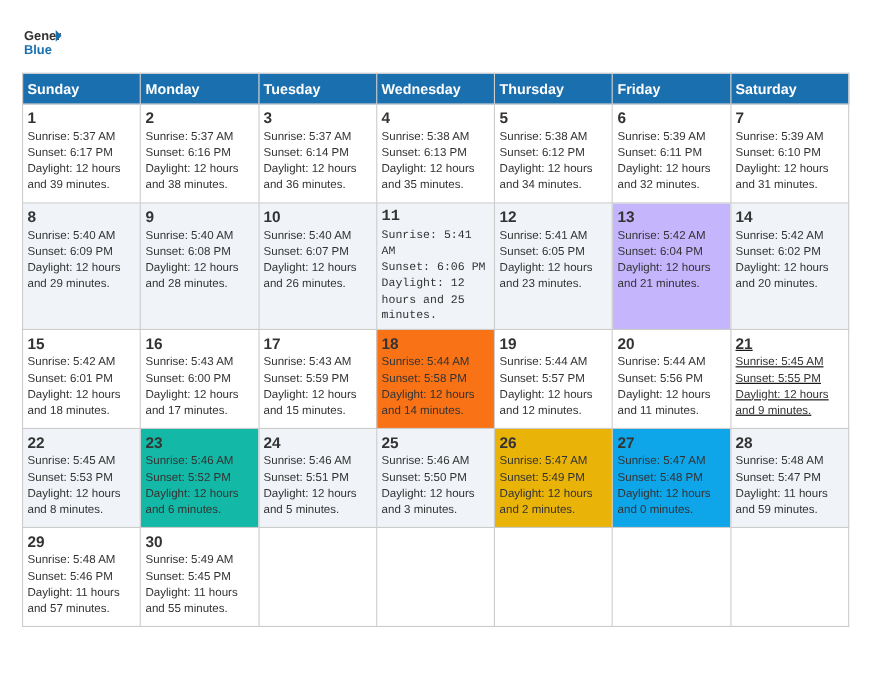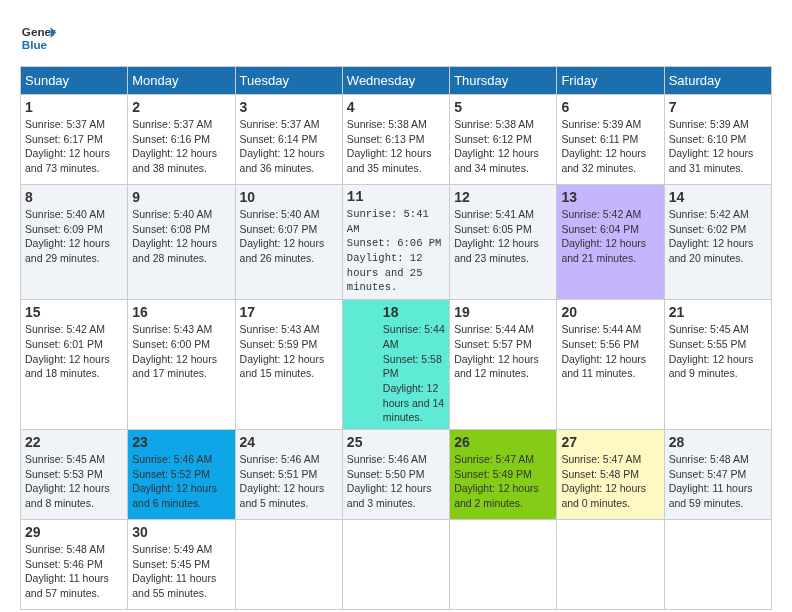--- a/index.html
+++ b/index.html
@@ -48,7 +48,7 @@
       padding: 6px 4px;
       text-align: left;
       font-size: 13px;
-      font-weight: normal;
+      font-weight: bold;
       border: 1px solid #ccc;
     }
     .calendar-table td {

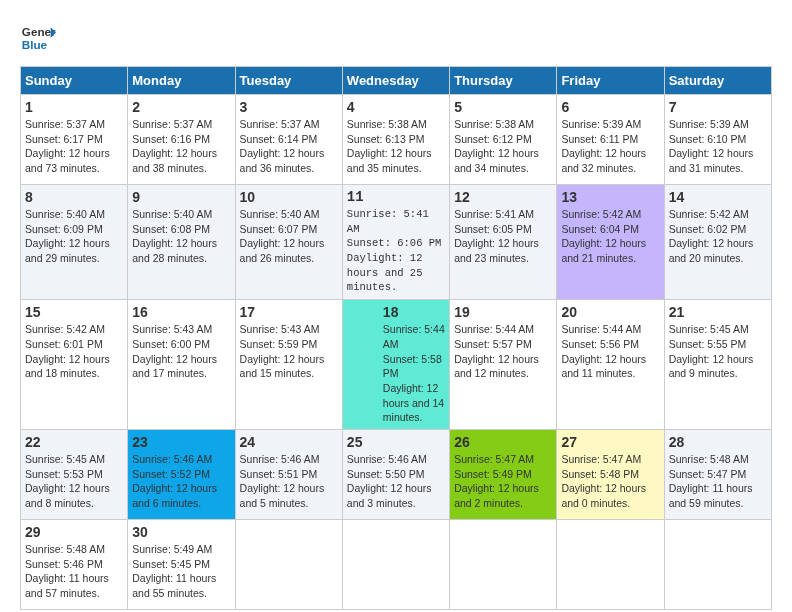--- a/index.html
+++ b/index.html
@@ -116,7 +116,7 @@
         <span class="day-number">1</span>
         <span class="cell-text">Sunrise: 5:37 AM</span><br>
         <span class="cell-text">Sunset: 6:17 PM</span><br>
-        <span class="cell-text">Daylight: 12 hours and 73 minutes.</span>
+        <span class="cell-text">Daylight: 12 hours and 39 minutes.</span>
       </td>
         <td style="background-color: rgb(255, 255, 255);">
         <span class="day-number">2</span>

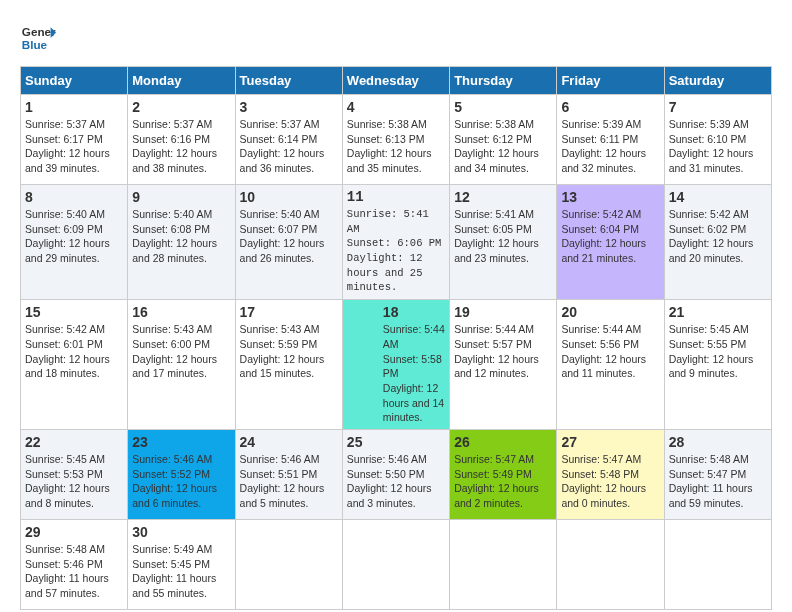--- a/index.html
+++ b/index.html
@@ -218,7 +218,7 @@
         <span class="cell-text">Sunset: 5:59 PM</span><br>
         <span class="cell-text">Daylight: 12 hours and 15 minutes.</span>
       </td>
-        <td style="background-color: #5eead4; padding-left: 40px;">
+        <td style="background-color: #f97316;">
         <span class="day-number">18</span>
         <span class="cell-text">Sunrise: 5:44 AM</span><br>
         <span class="cell-text">Sunset: 5:58 PM</span><br>

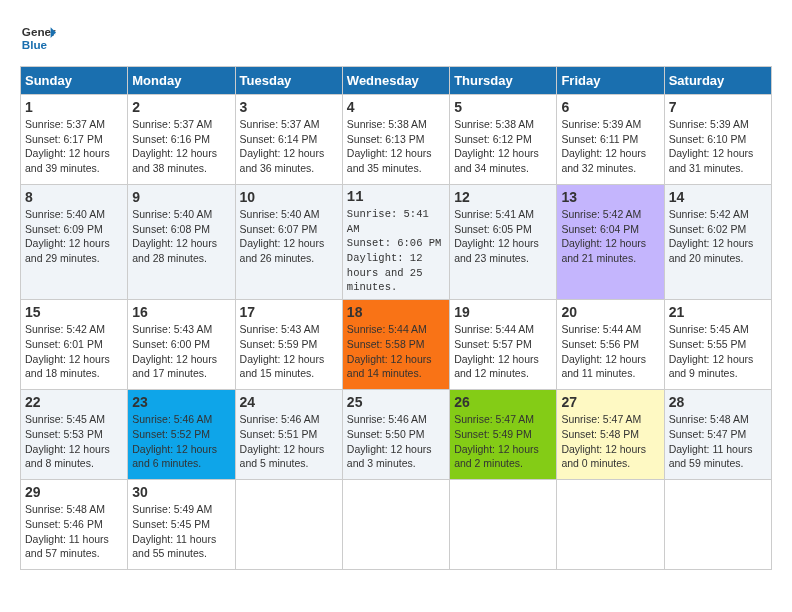--- a/index.html
+++ b/index.html
@@ -236,7 +236,7 @@
         <span class="cell-text">Sunset: 5:56 PM</span><br>
         <span class="cell-text">Daylight: 12 hours and 11 minutes.</span>
       </td>
-        <td style="background-color: rgb(255, 255, 255);">
+        <td style="background-color: rgb(255, 255, 255); text-decoration: underline;">
         <span class="day-number">21</span>
         <span class="cell-text">Sunrise: 5:45 AM</span><br>
         <span class="cell-text">Sunset: 5:55 PM</span><br>

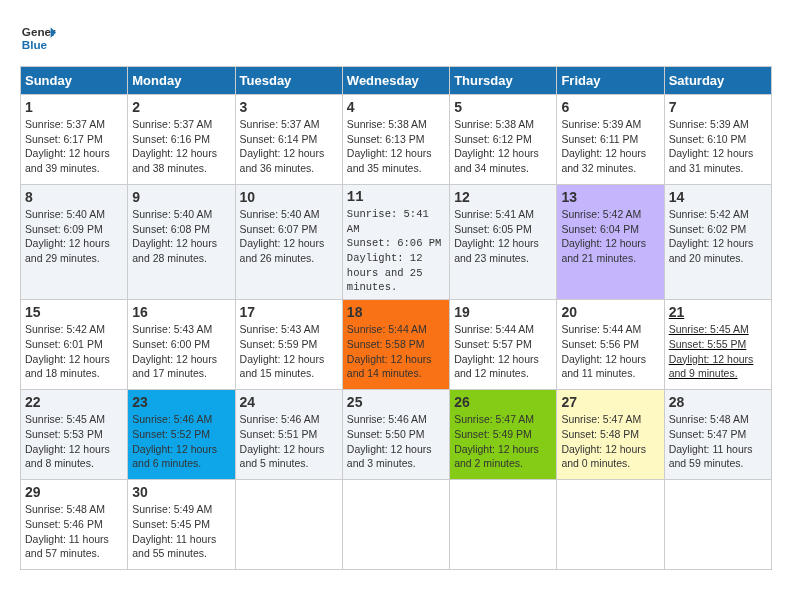--- a/index.html
+++ b/index.html
@@ -250,7 +250,7 @@
         <span class="cell-text">Sunset: 5:53 PM</span><br>
         <span class="cell-text">Daylight: 12 hours and 8 minutes.</span>
       </td>
-        <td style="background-color: #0ea5e9;">
+        <td style="background-color: #14b8a6;">
         <span class="day-number">23</span>
         <span class="cell-text">Sunrise: 5:46 AM</span><br>
         <span class="cell-text">Sunset: 5:52 PM</span><br>

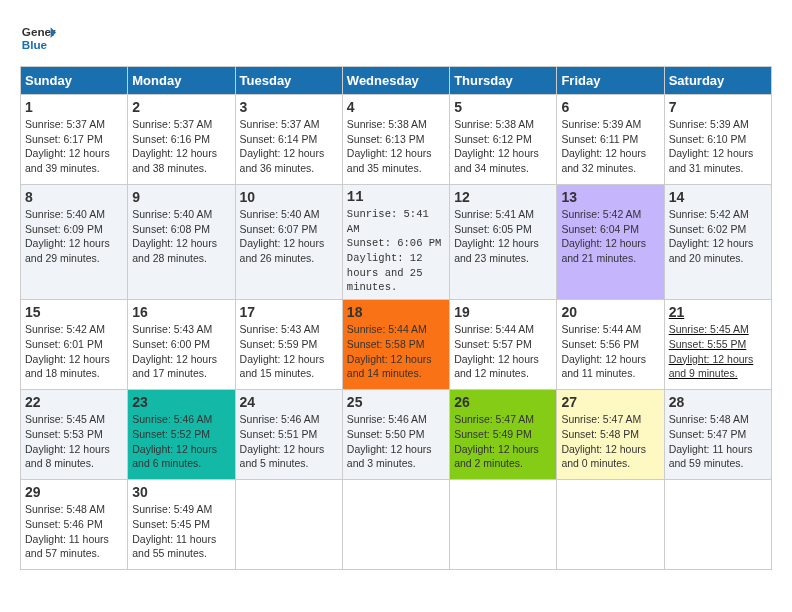--- a/index.html
+++ b/index.html
@@ -268,7 +268,7 @@
         <span class="cell-text">Sunset: 5:50 PM</span><br>
         <span class="cell-text">Daylight: 12 hours and 3 minutes.</span>
       </td>
-        <td style="background-color: #84cc16;">
+        <td style="background-color: #eab308;">
         <span class="day-number">26</span>
         <span class="cell-text">Sunrise: 5:47 AM</span><br>
         <span class="cell-text">Sunset: 5:49 PM</span><br>

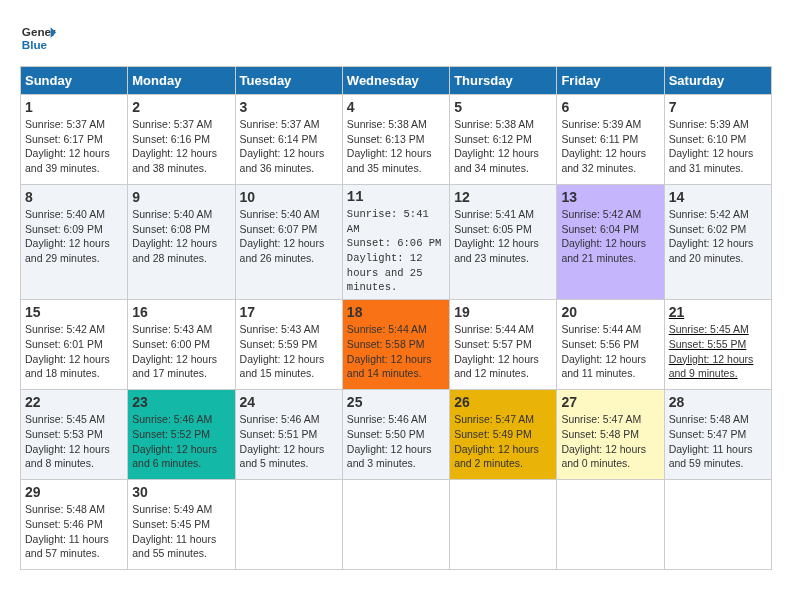--- a/index.html
+++ b/index.html
@@ -274,7 +274,7 @@
         <span class="cell-text">Sunset: 5:49 PM</span><br>
         <span class="cell-text">Daylight: 12 hours and 2 minutes.</span>
       </td>
-        <td style="background-color: #fef9c3;">
+        <td style="background-color: #0ea5e9;">
         <span class="day-number">27</span>
         <span class="cell-text">Sunrise: 5:47 AM</span><br>
         <span class="cell-text">Sunset: 5:48 PM</span><br>

